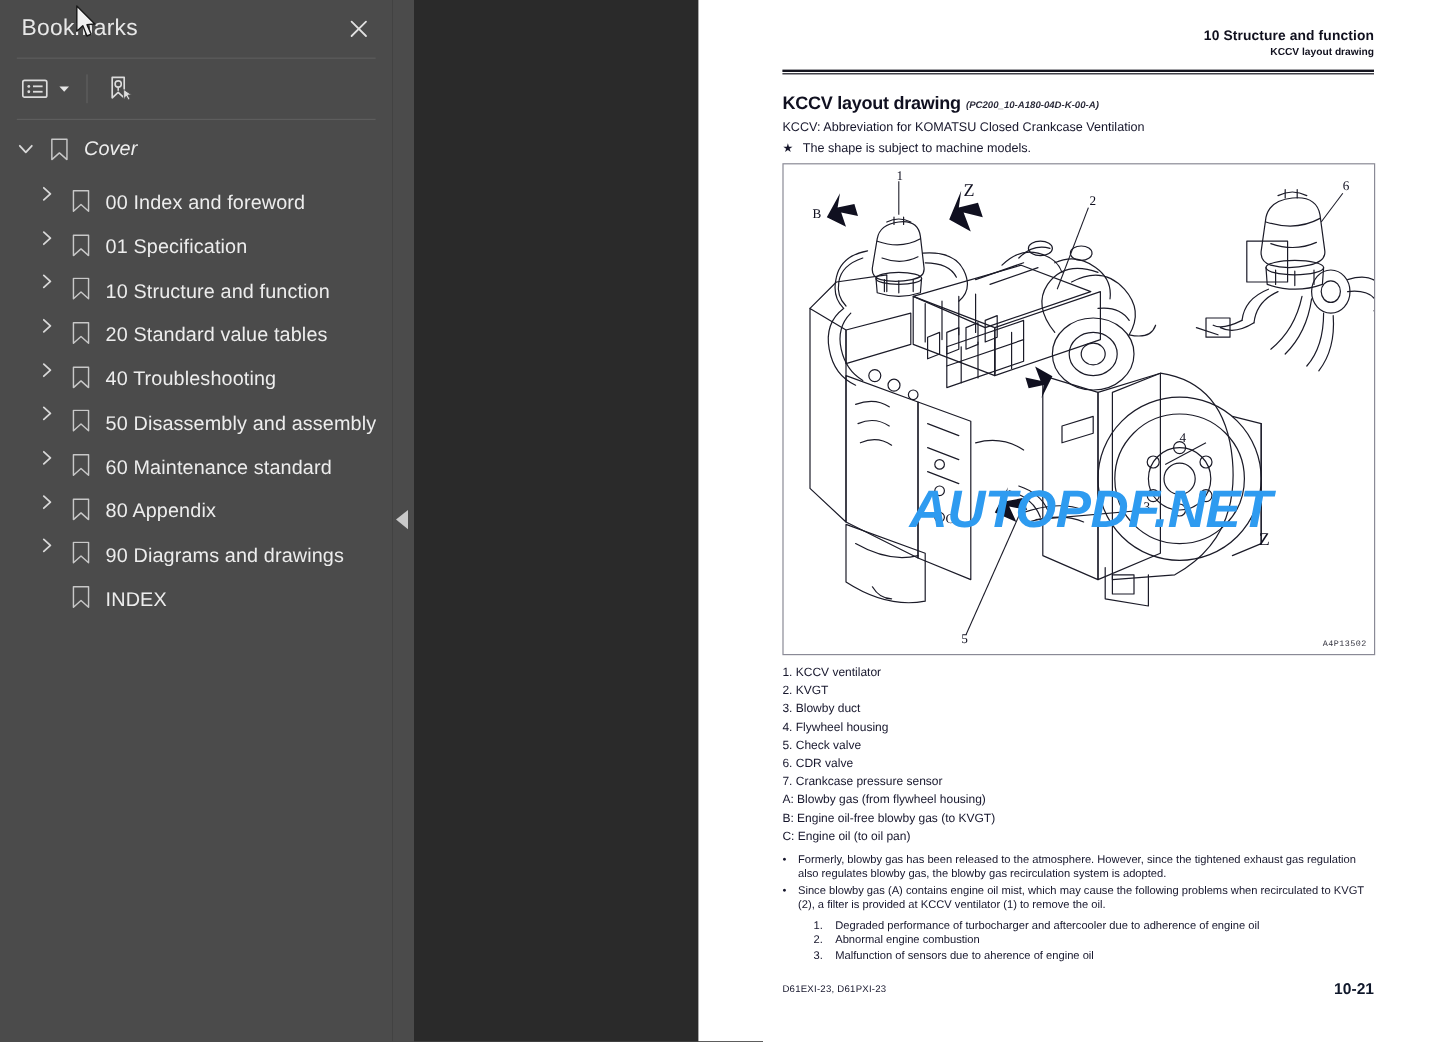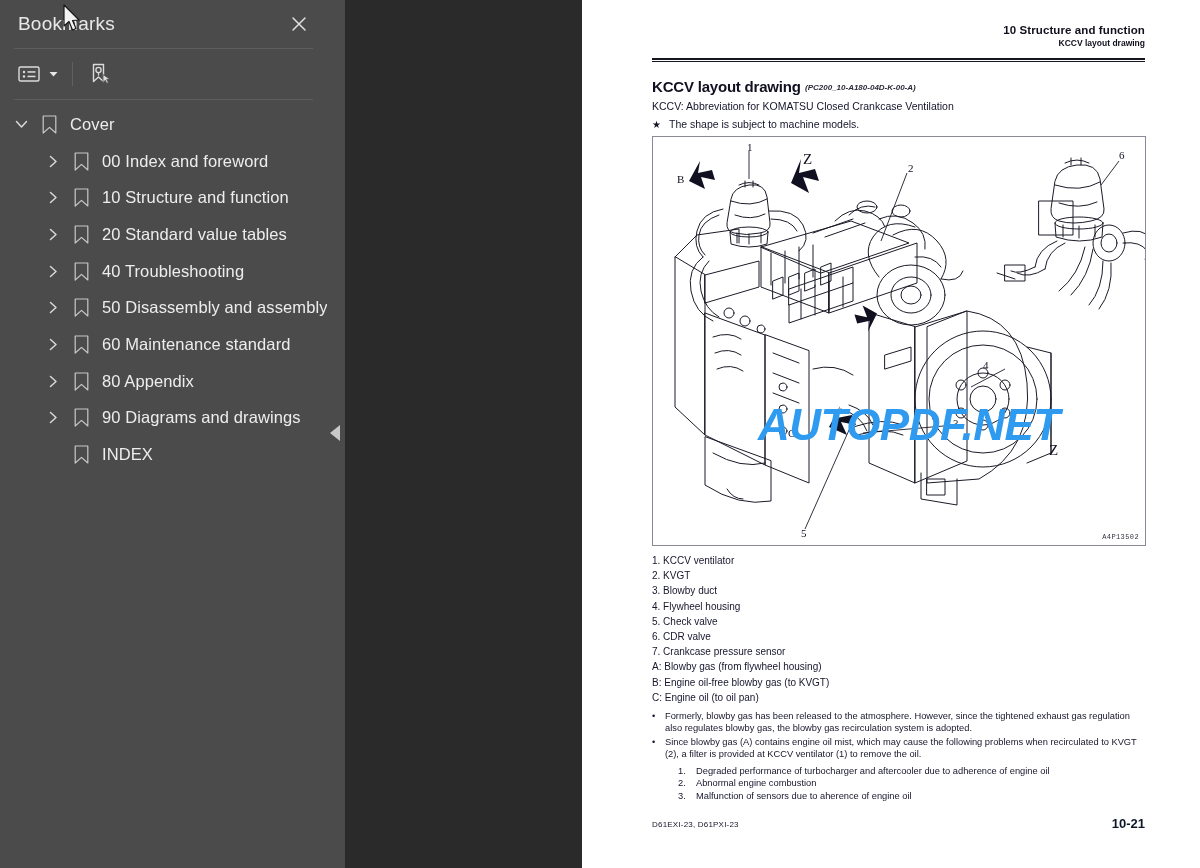--- a/index.html
+++ b/index.html
@@ -99,7 +99,7 @@
     white-space: nowrap;
     letter-spacing: .1px;
   }
-  .node.level1 { padding-left: 6px; }
+  .node.level1 { padding-left: 6px; font-style: italic; }
   .node.level2 { padding-left: 38px; }
 
   

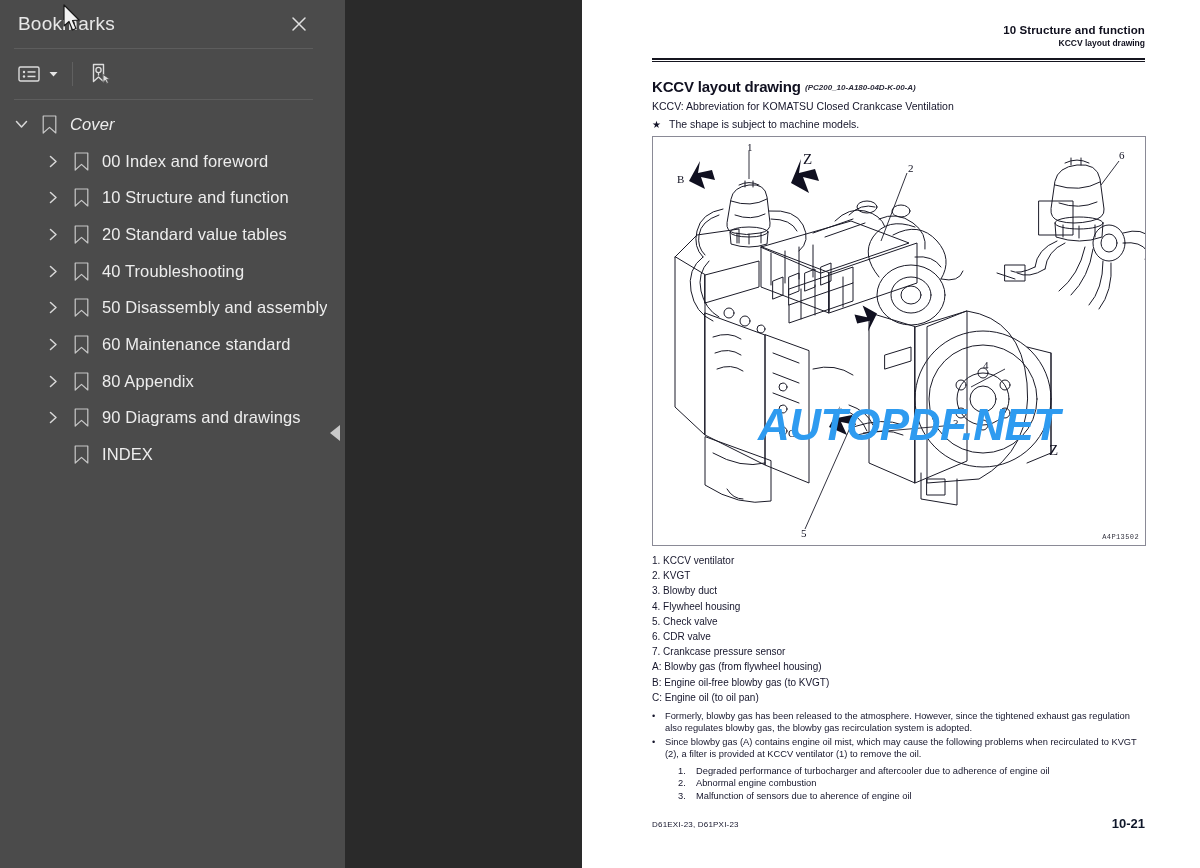--- a/index.html
+++ b/index.html
@@ -100,7 +100,7 @@
     letter-spacing: .1px;
   }
   .node.level1 { padding-left: 6px; font-style: italic; }
-  .node.level2 { padding-left: 38px; }
+  .node.level2 { padding-left: 24px; align-items: flex-end; }
 
   
   .gutter {

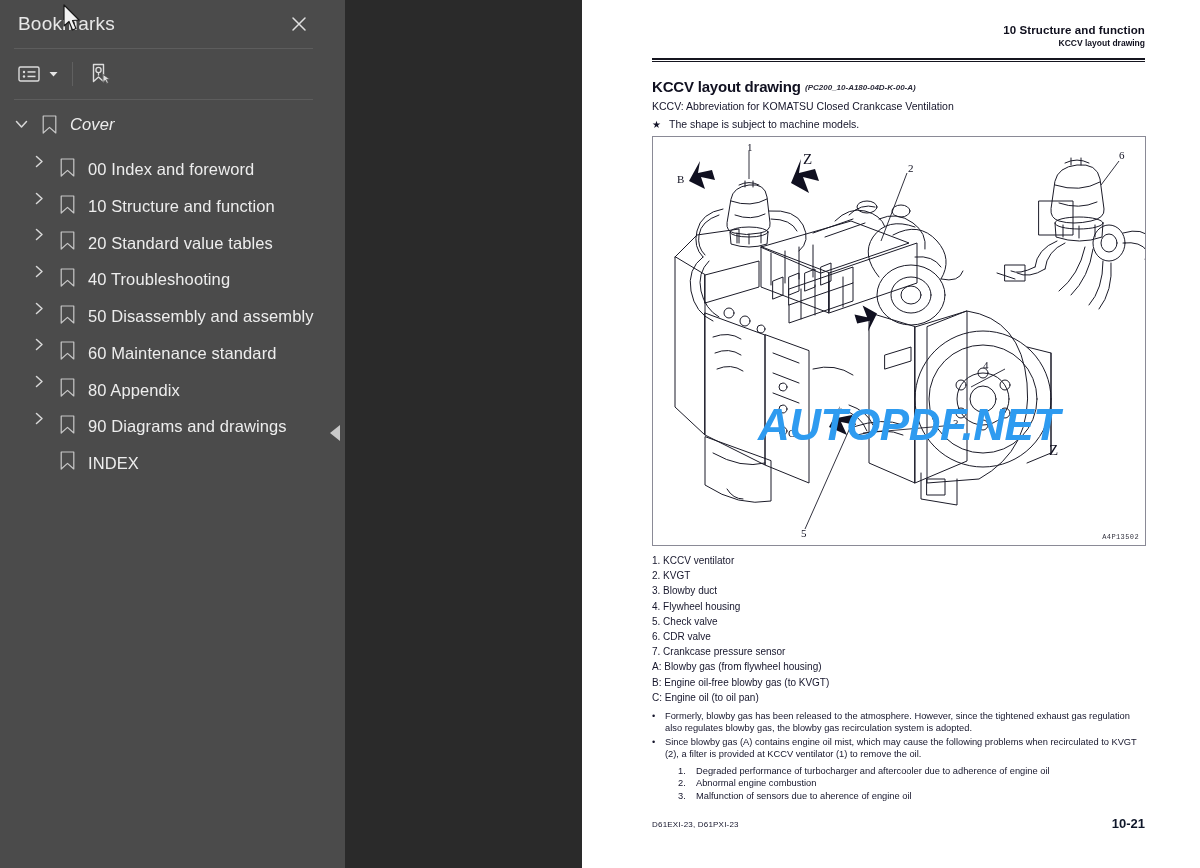--- a/index.html
+++ b/index.html
@@ -344,6 +344,19 @@
               <path d="M1.2 1 h12.6 v17 l-6.3 -5.6 l-6.3 5.6 z" stroke="currentColor" stroke-width="1.2" fill="none" stroke-linejoin="round"></path>
             </svg>
           </span>
+          <span class="node-label">01 Specification</span>
+        </div>
+        <div class="node level2">
+          <span class="twisty">
+            <svg width="11" height="13" viewBox="0 0 11 13">
+              <path d="M2.5 1.5 L8 6.5 L2.5 11.5" stroke="currentColor" stroke-width="1.5" fill="none" stroke-linecap="round" stroke-linejoin="round"></path>
+            </svg>
+          </span>
+          <span class="bmk-icon">
+            <svg width="15" height="19" viewBox="0 0 15 19">
+              <path d="M1.2 1 h12.6 v17 l-6.3 -5.6 l-6.3 5.6 z" stroke="currentColor" stroke-width="1.2" fill="none" stroke-linejoin="round"></path>
+            </svg>
+          </span>
           <span class="node-label">10 Structure and function</span>
         </div>
         <div class="node level2">

